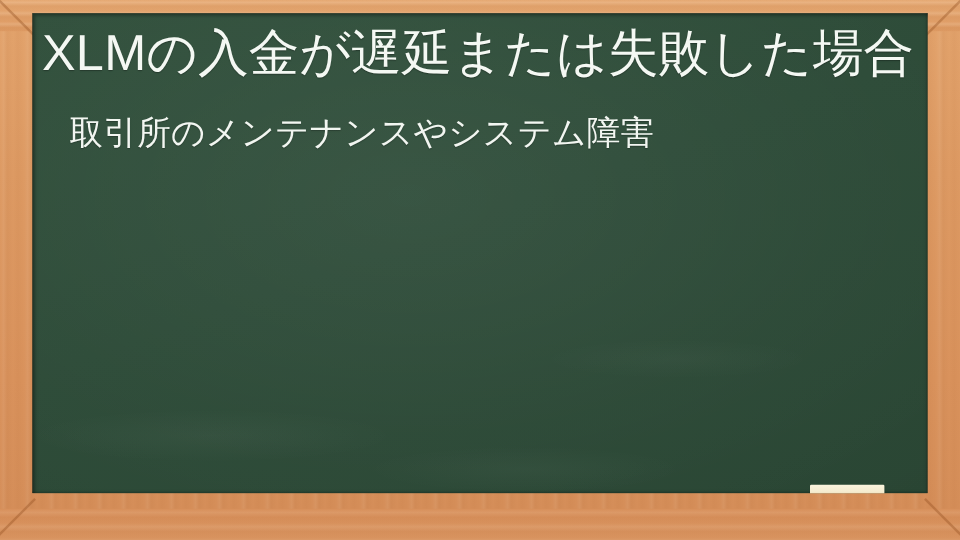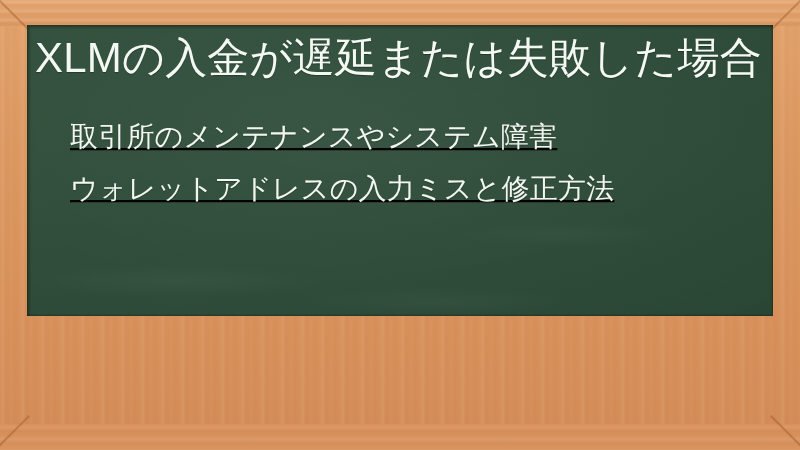--- a/index.html
+++ b/index.html
@@ -78,9 +78,9 @@
   .chalkboard {
     position: absolute;
     left: 27px;
-    top: 25px;
+    top: 11px;
     width: 746px;
-    height: 291px;
+    height: 400px;
     background:
       radial-gradient(ellipse 115% 120% at 42% 38%,
         rgba(255,255,255,0.055) 0%,

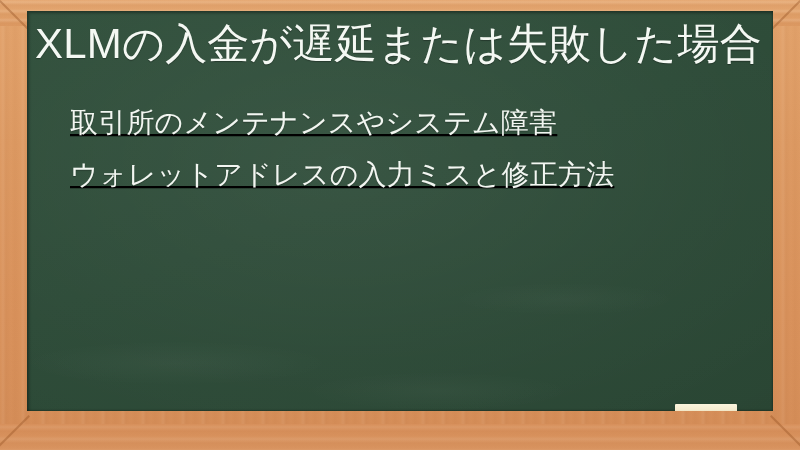--- a/index.html
+++ b/index.html
@@ -125,10 +125,9 @@
     left: 31px;
     top: 74px;
     width: 700px;
-    margin: 12px;
+    margin: 0;
     padding: 0;
     list-style: none;
-    text-decoration: underline;
   }
   .bullet-item {
     color: #f2f6f1;

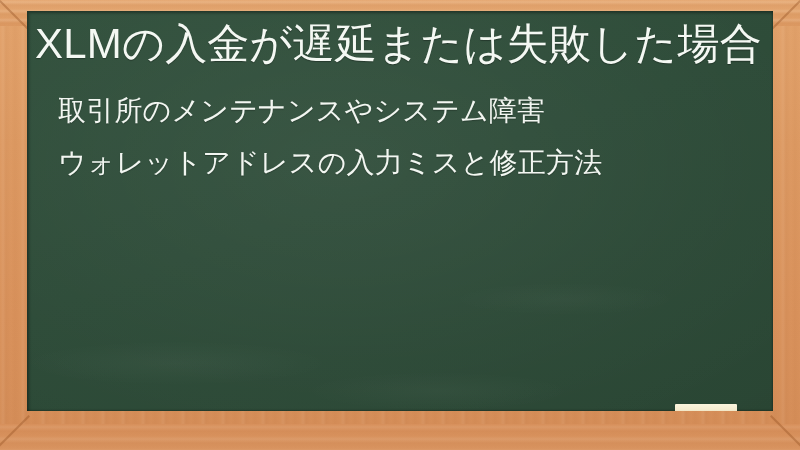--- a/index.html
+++ b/index.html
@@ -172,7 +172,6 @@
 
     <ul class="bullet-list">
       <li class="bullet-item">取引所のメンテナンスやシステム障害</li>
-      <li class="bullet-item">ウォレットアドレスの入力ミスと修正方法</li>
     </ul>
 
     <div class="chalk-stick"></div>

